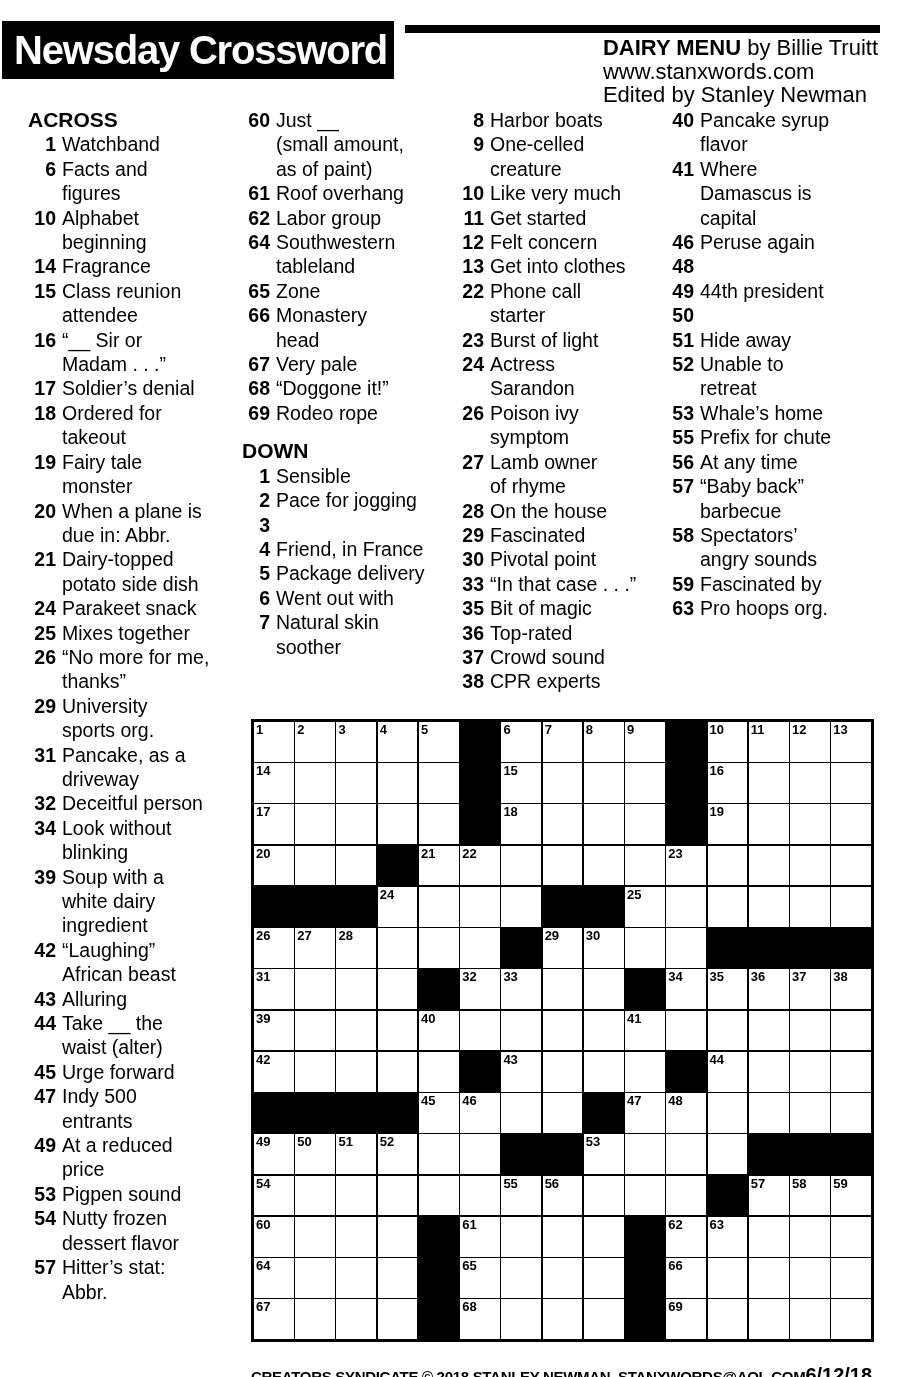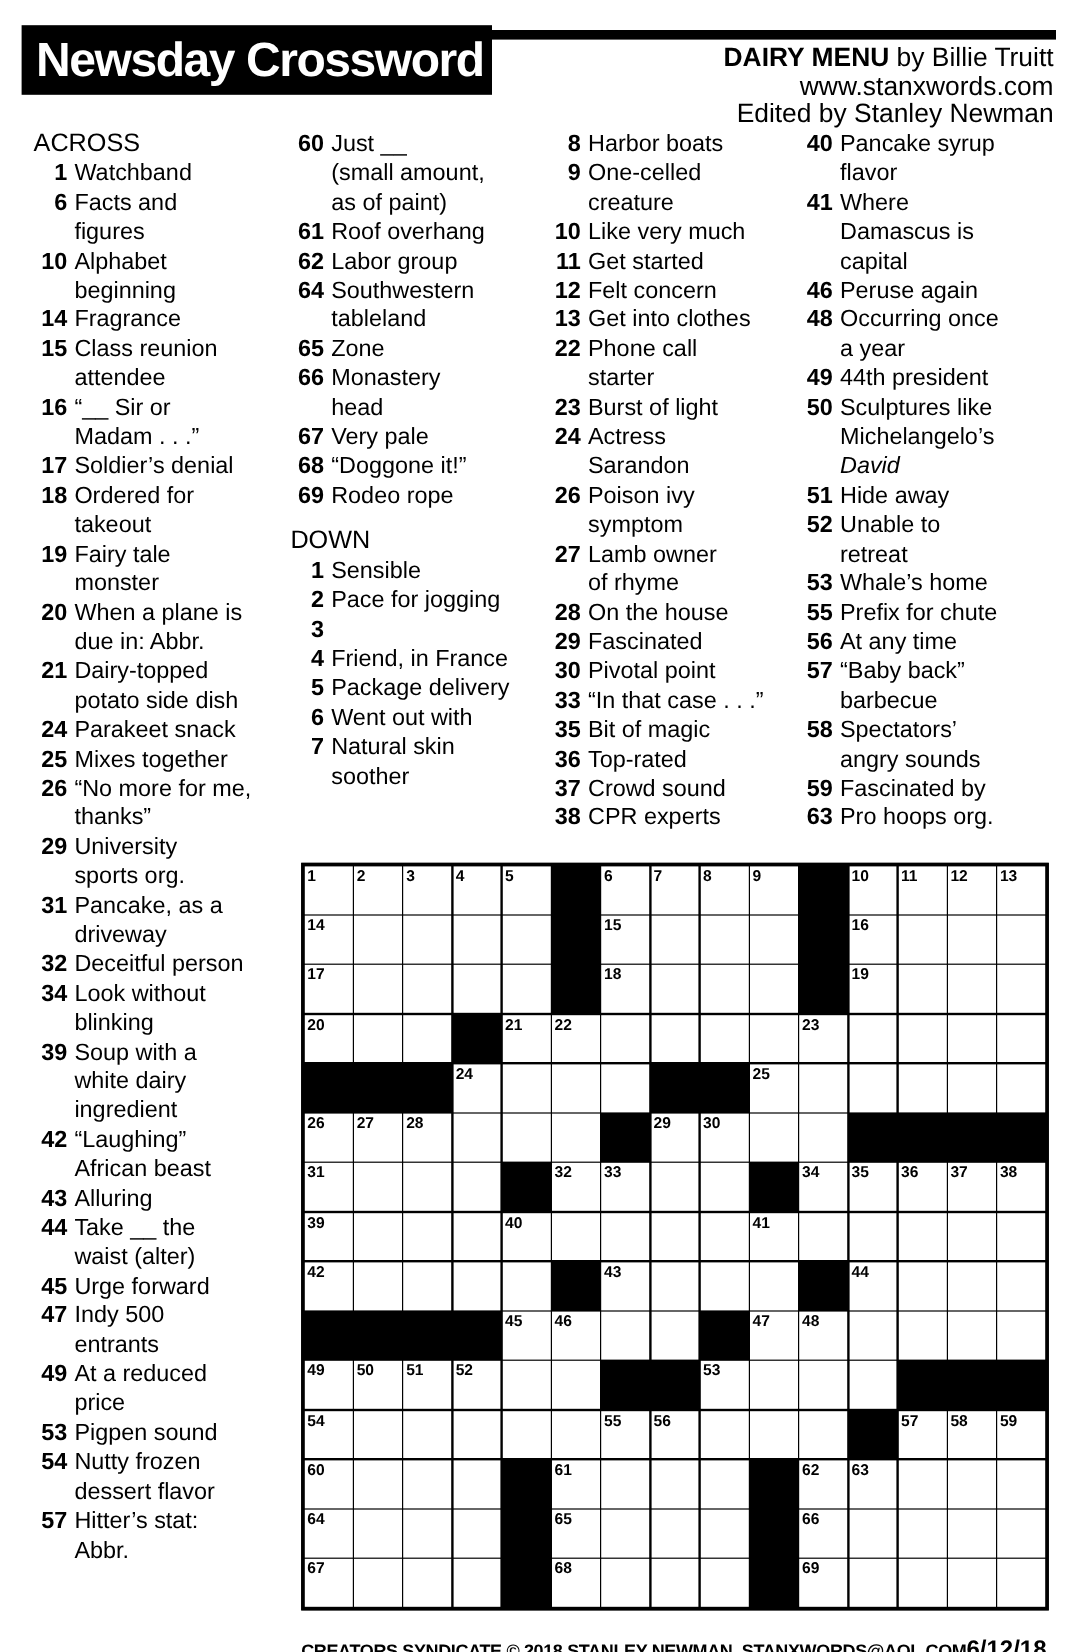--- a/index.html
+++ b/index.html
@@ -6,7 +6,7 @@
   .page{position:relative;width:900px;height:1377px;background:#fff;color:#000;
         font-family:"Liberation Sans", sans-serif;overflow:hidden;}
   
-  .masthead-box{position:absolute;left:18px;top:21px;width:392px;height:58px;background:#000;
+  .masthead-box{position:absolute;left:2px;top:21px;width:392px;height:58px;background:#000;
                 display:flex;align-items:center;}
   .masthead-title{color:#fff;font-weight:bold;font-size:40px;letter-spacing:-1.2px;
                   padding-left:12px;white-space:nowrap;}

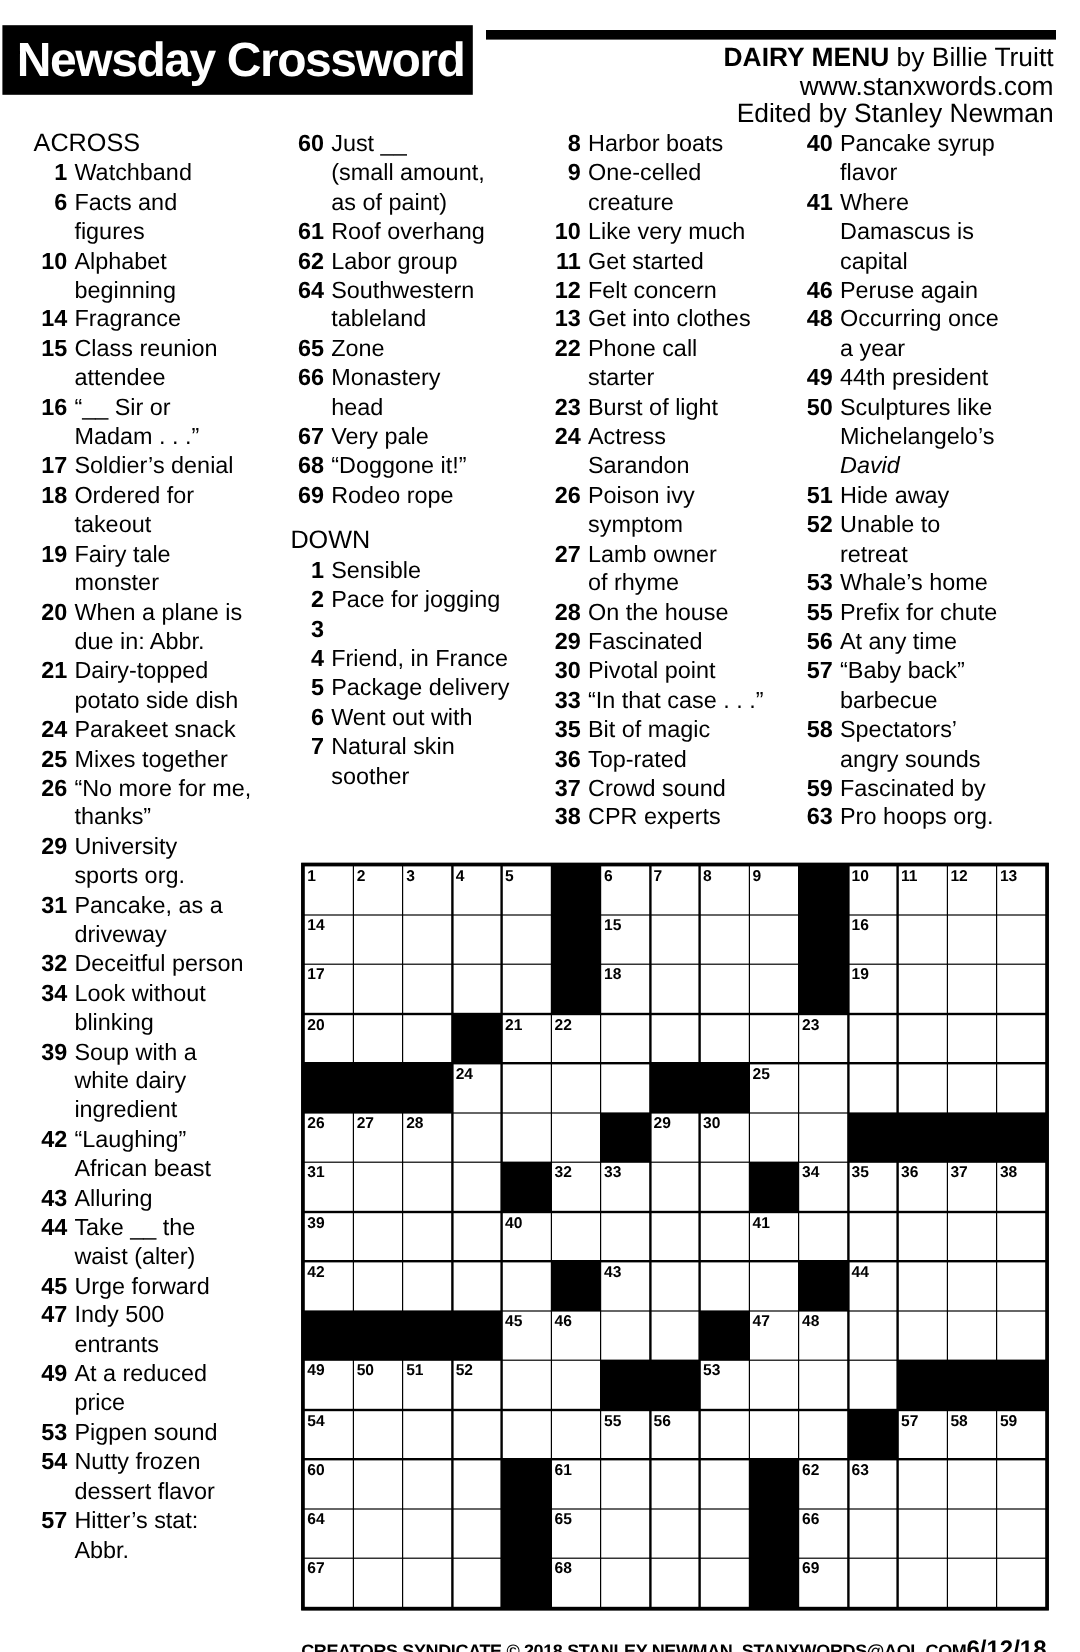--- a/index.html
+++ b/index.html
@@ -11,7 +11,7 @@
   .masthead-title{color:#fff;font-weight:bold;font-size:40px;letter-spacing:-1.2px;
                   padding-left:12px;white-space:nowrap;}
   .masthead-bar{position:absolute;left:405px;top:25px;width:475px;height:8px;background:#000;}
-  .credits{position:absolute;top:36px;right:22px;text-align:right;font-size:22px;line-height:23.5px;}
+  .credits{position:absolute;top:36px;right:22px;font-size:22px;line-height:23.5px;}
   .credits b{font-weight:bold;}
   
   .cluecol{position:absolute;top:108px;font-size:19.5px;line-height:24.4px;}

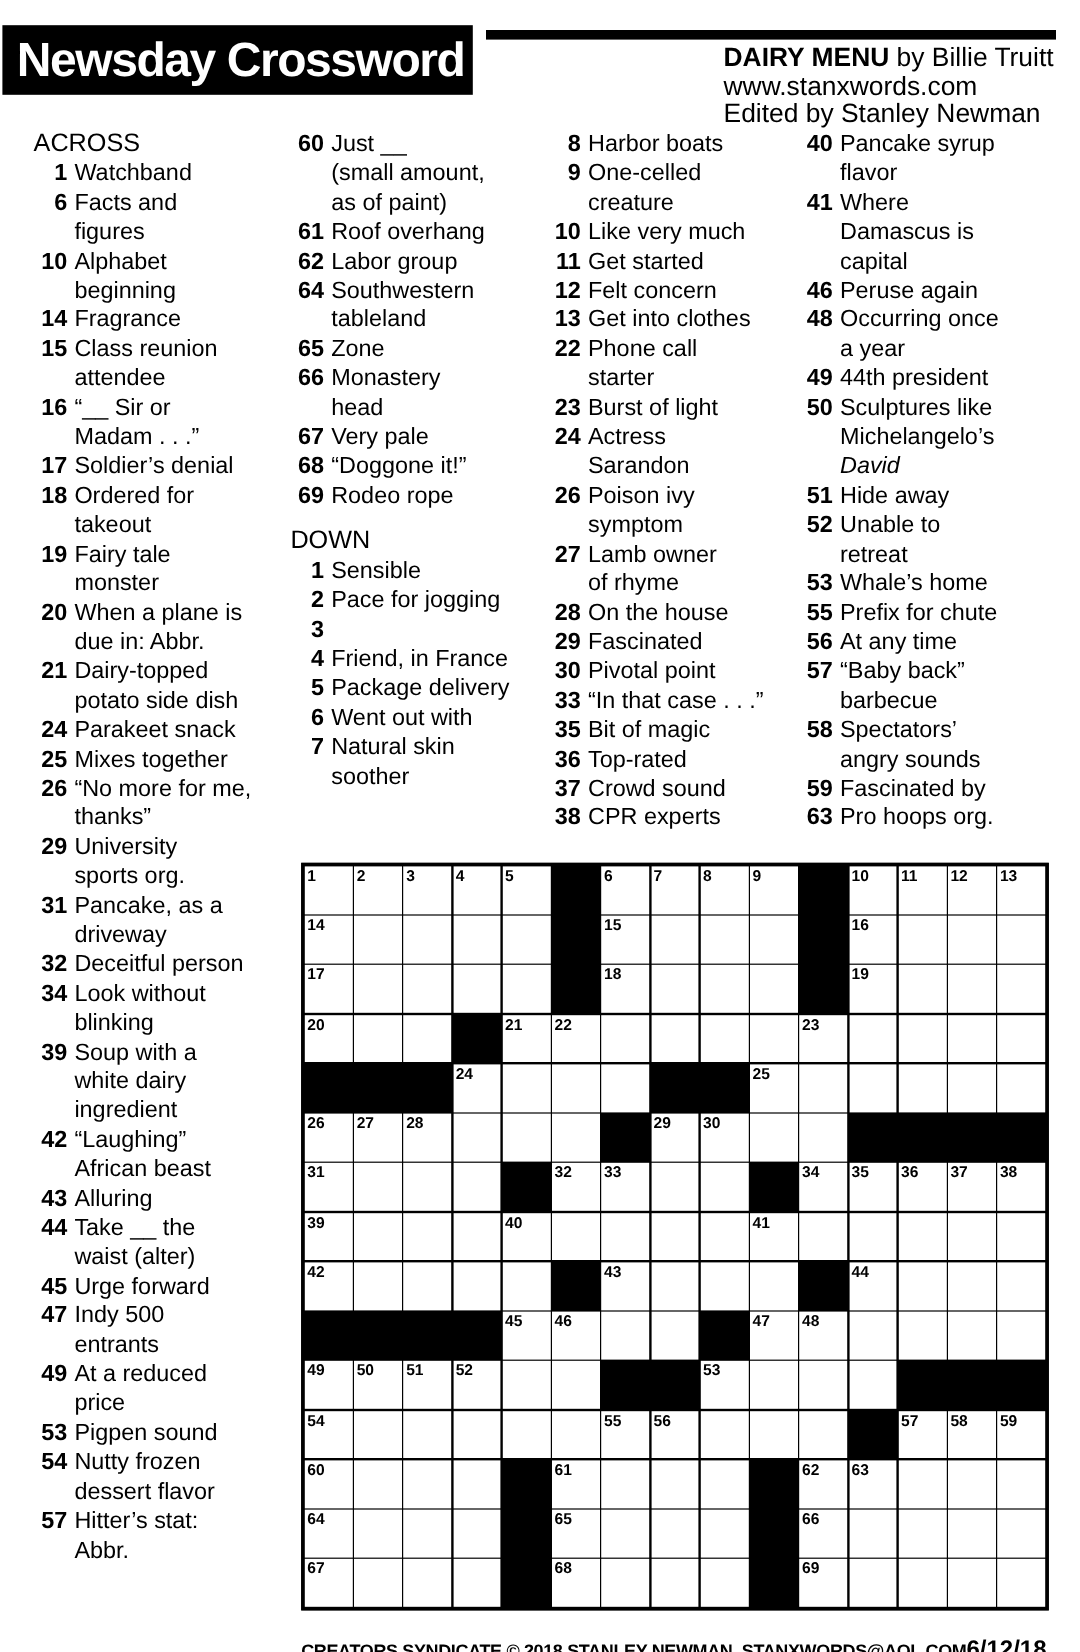--- a/index.html
+++ b/index.html
@@ -19,7 +19,7 @@
   #cluecol2{left:242px;width:213px;}
   #cluecol3{left:456px;width:210px;}
   #cluecol4{left:666px;width:214px;}
-  .section-head{font-weight:normal;font-size:21px;}
+  .section-head{font-weight:bold;font-size:21px;}
   .section-head.gap{margin-top:14px;}
   .clue{display:flex;align-items:baseline;}
   .clue .num{flex:0 0 28px;min-width:28px;text-align:right;font-weight:bold;margin-right:6px;}

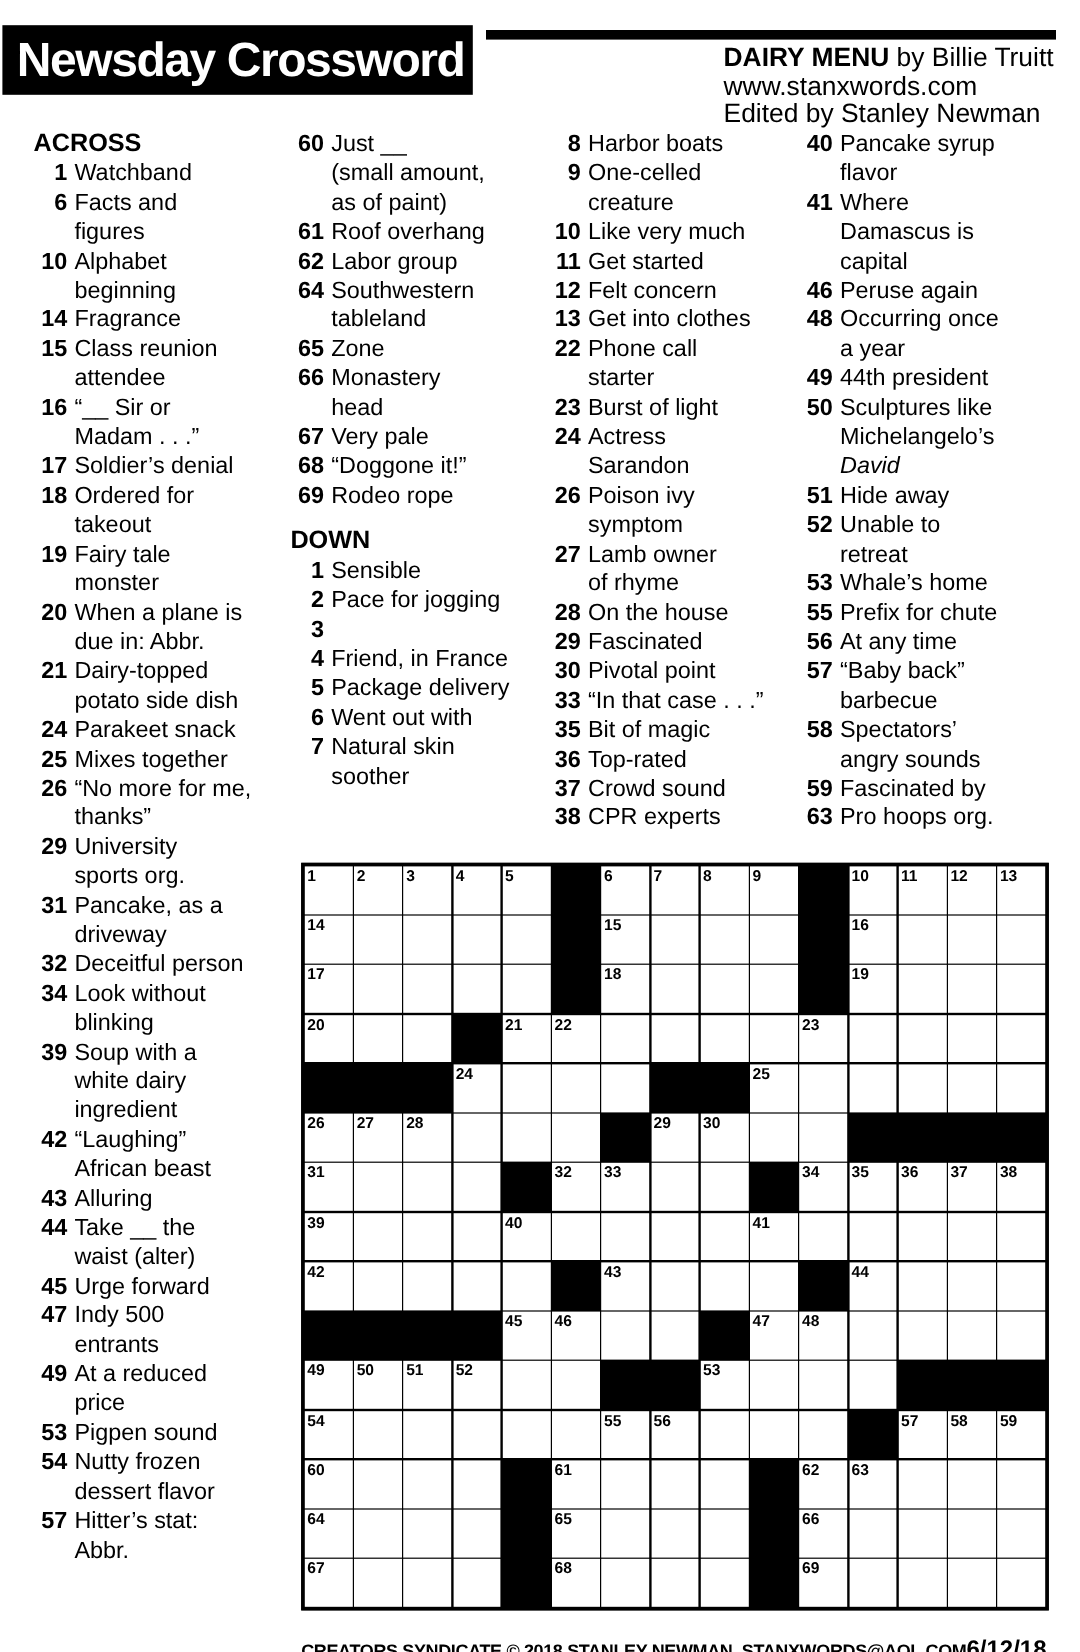--- a/index.html
+++ b/index.html
@@ -359,8 +359,6 @@
       </div>
       <div class="clue">
         <span class="num">48</span>
-        <span class="txt">Occurring once
-a year</span>
       </div>
       <div class="clue">
         <span class="num">49</span>

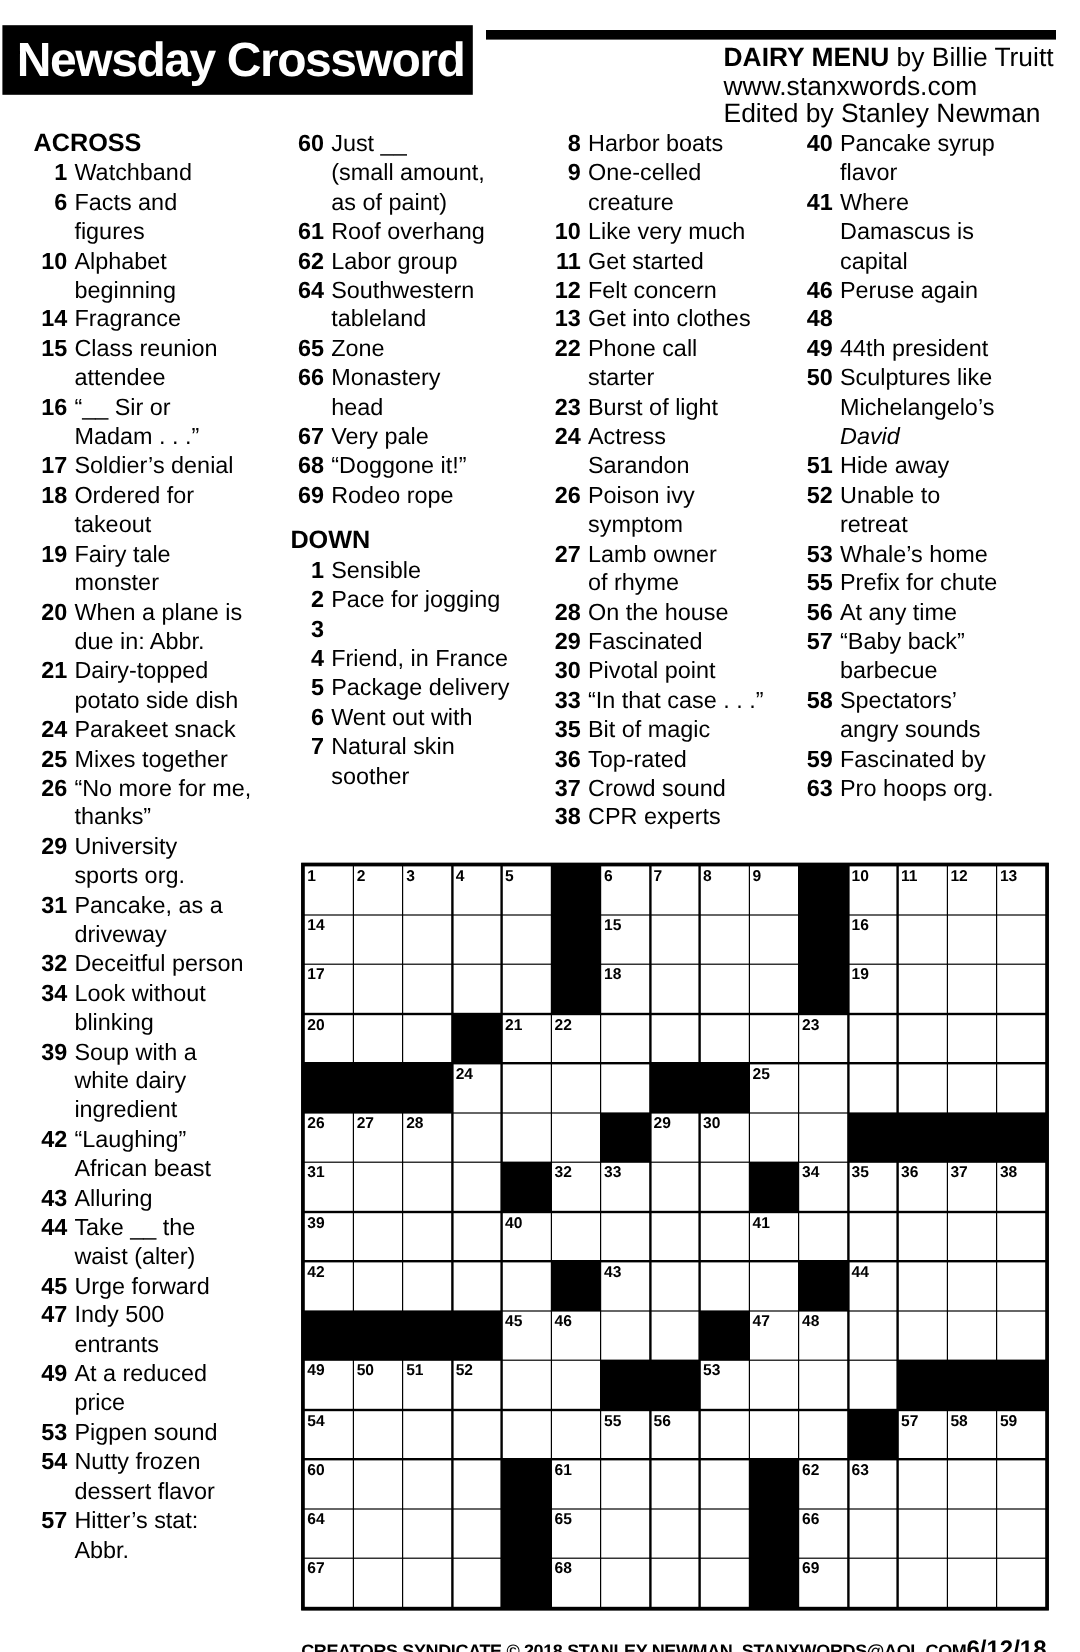--- a/index.html
+++ b/index.html
@@ -366,9 +366,6 @@
       </div>
       <div class="clue">
         <span class="num">50</span>
-        <span class="txt">Sculptures like
-Michelangelo’s
-<em>David</em></span>
       </div>
       <div class="clue">
         <span class="num">51</span>

